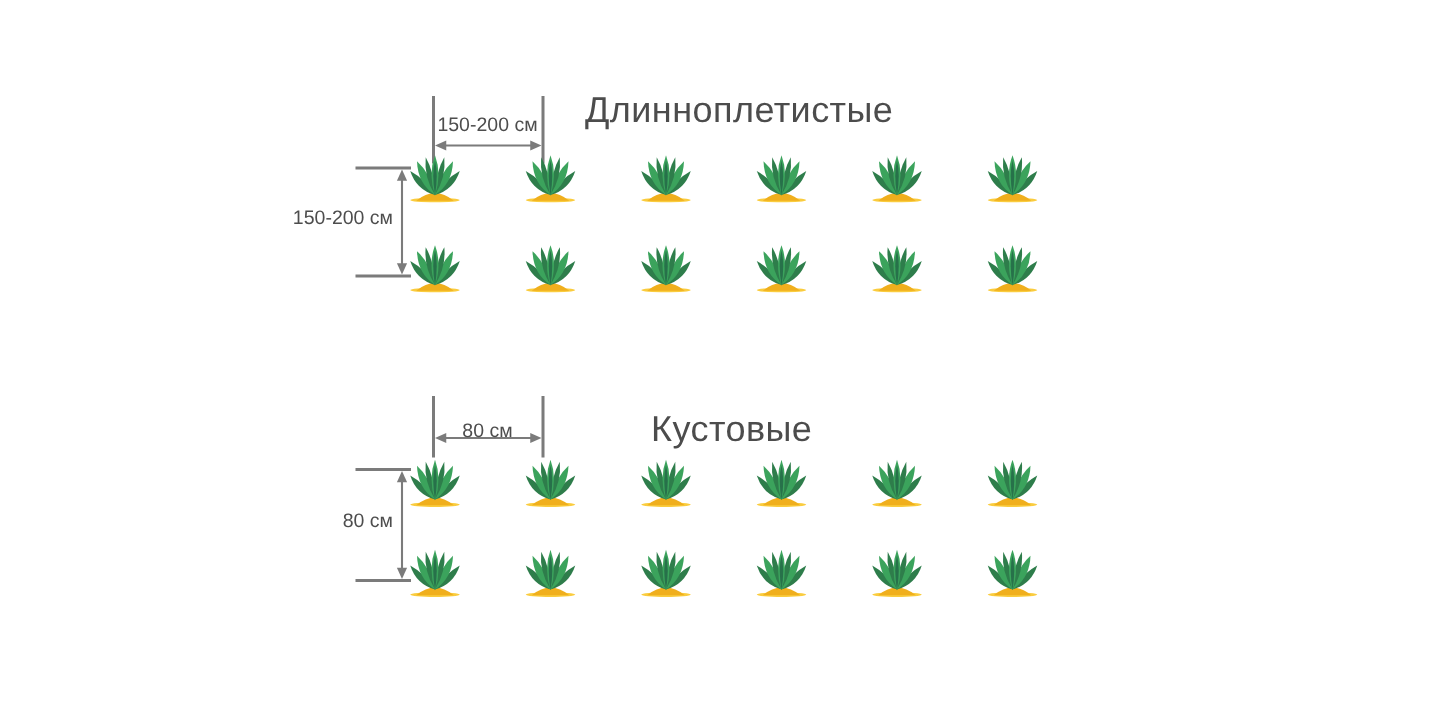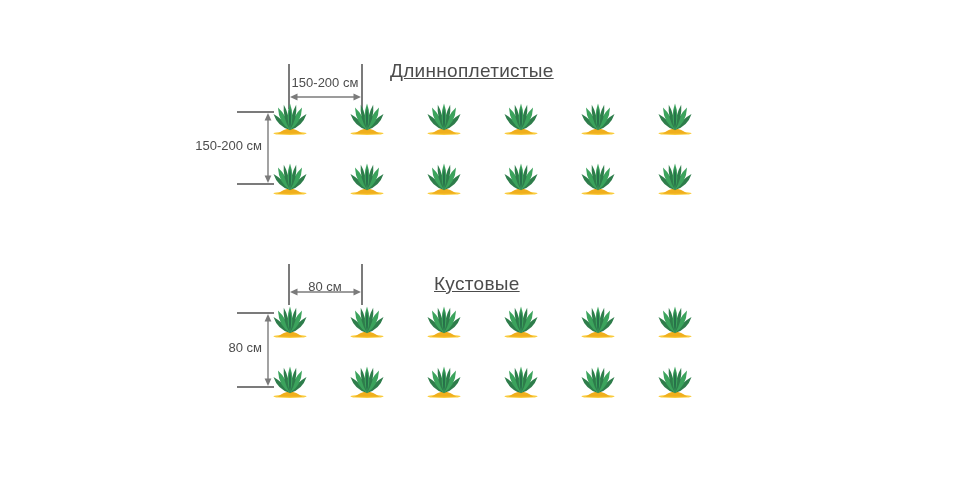--- a/index.html
+++ b/index.html
@@ -17,13 +17,12 @@
 
   .section-title {
     position: absolute;
-    font-size: 19px;
+    font-size: 24px;
     line-height: 1.2;
     font-weight: 400;
     letter-spacing: .3px;
     color: var(--title-text);
     white-space: nowrap;
-    text-decoration: underline;
   }
   .s1-title { left: 390px; top: 60px; }
   .s2-title { left: 434px; top: 273px; }

